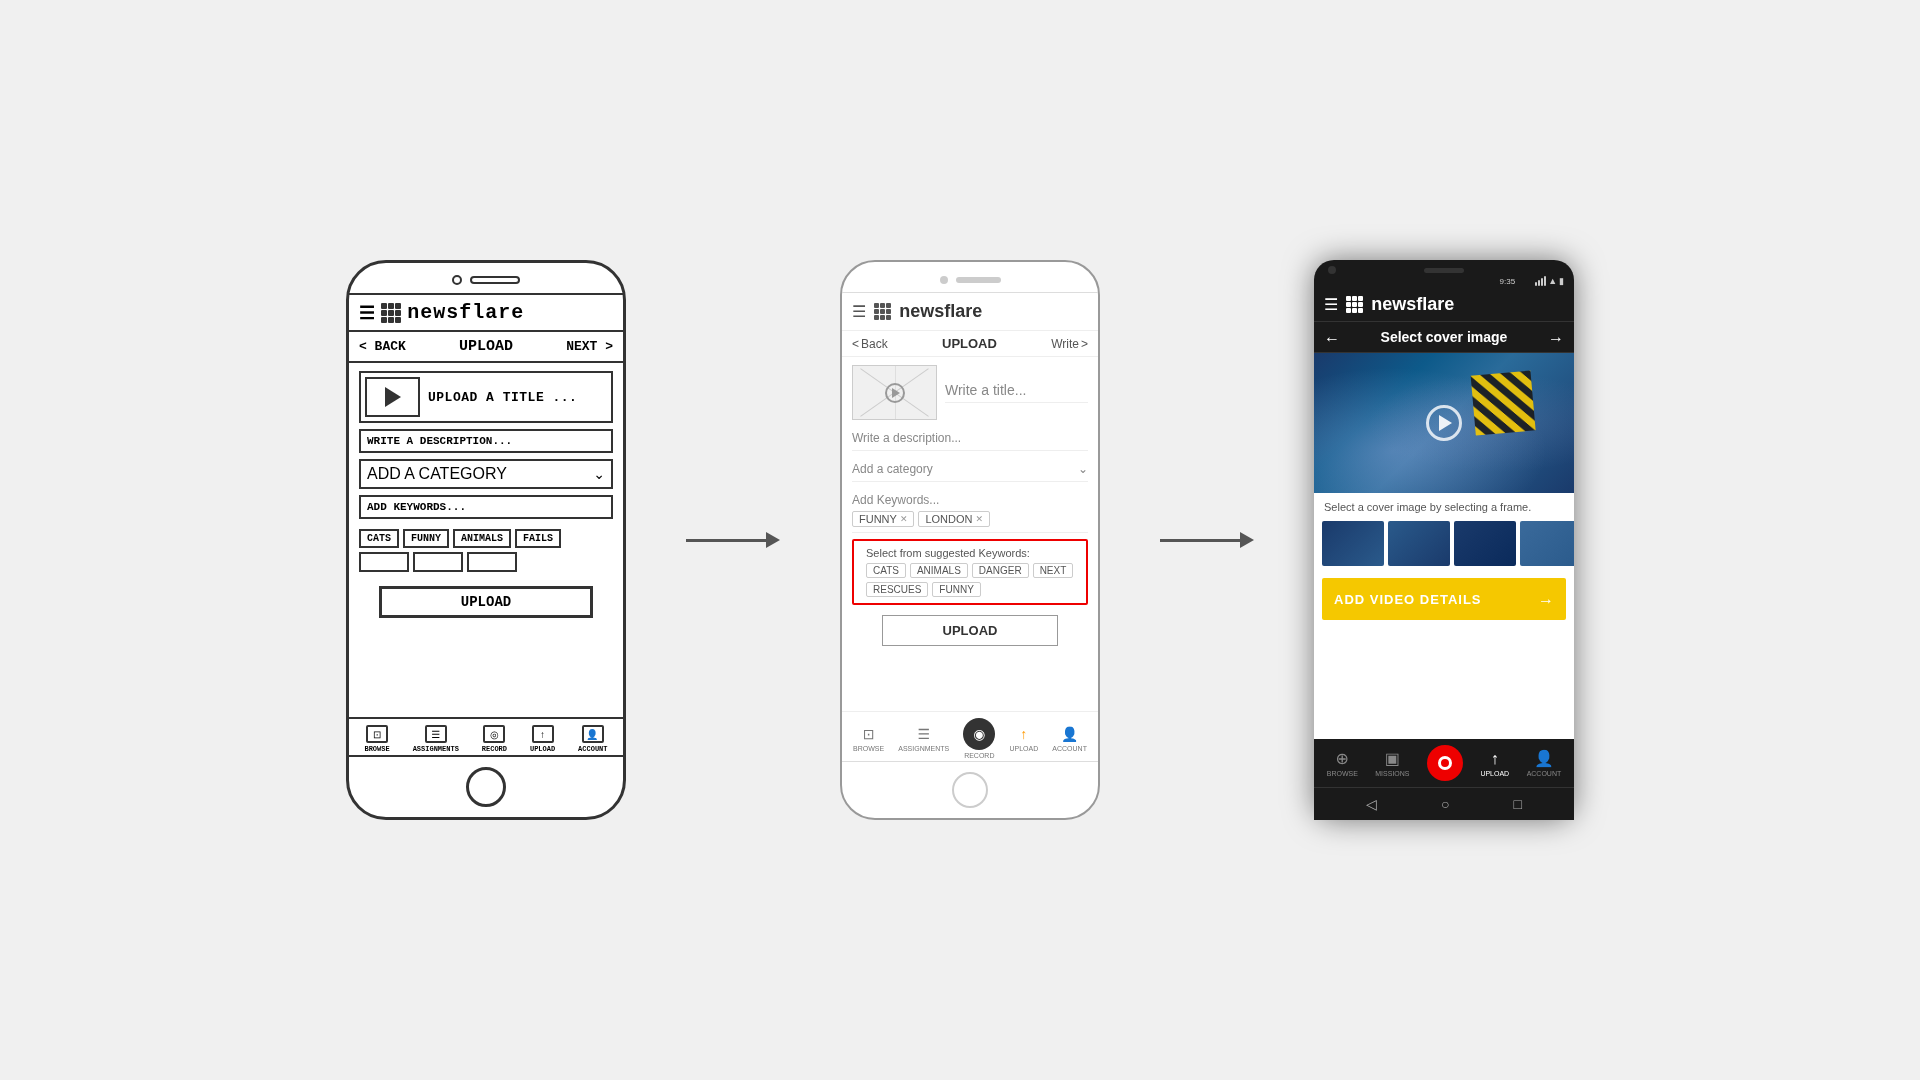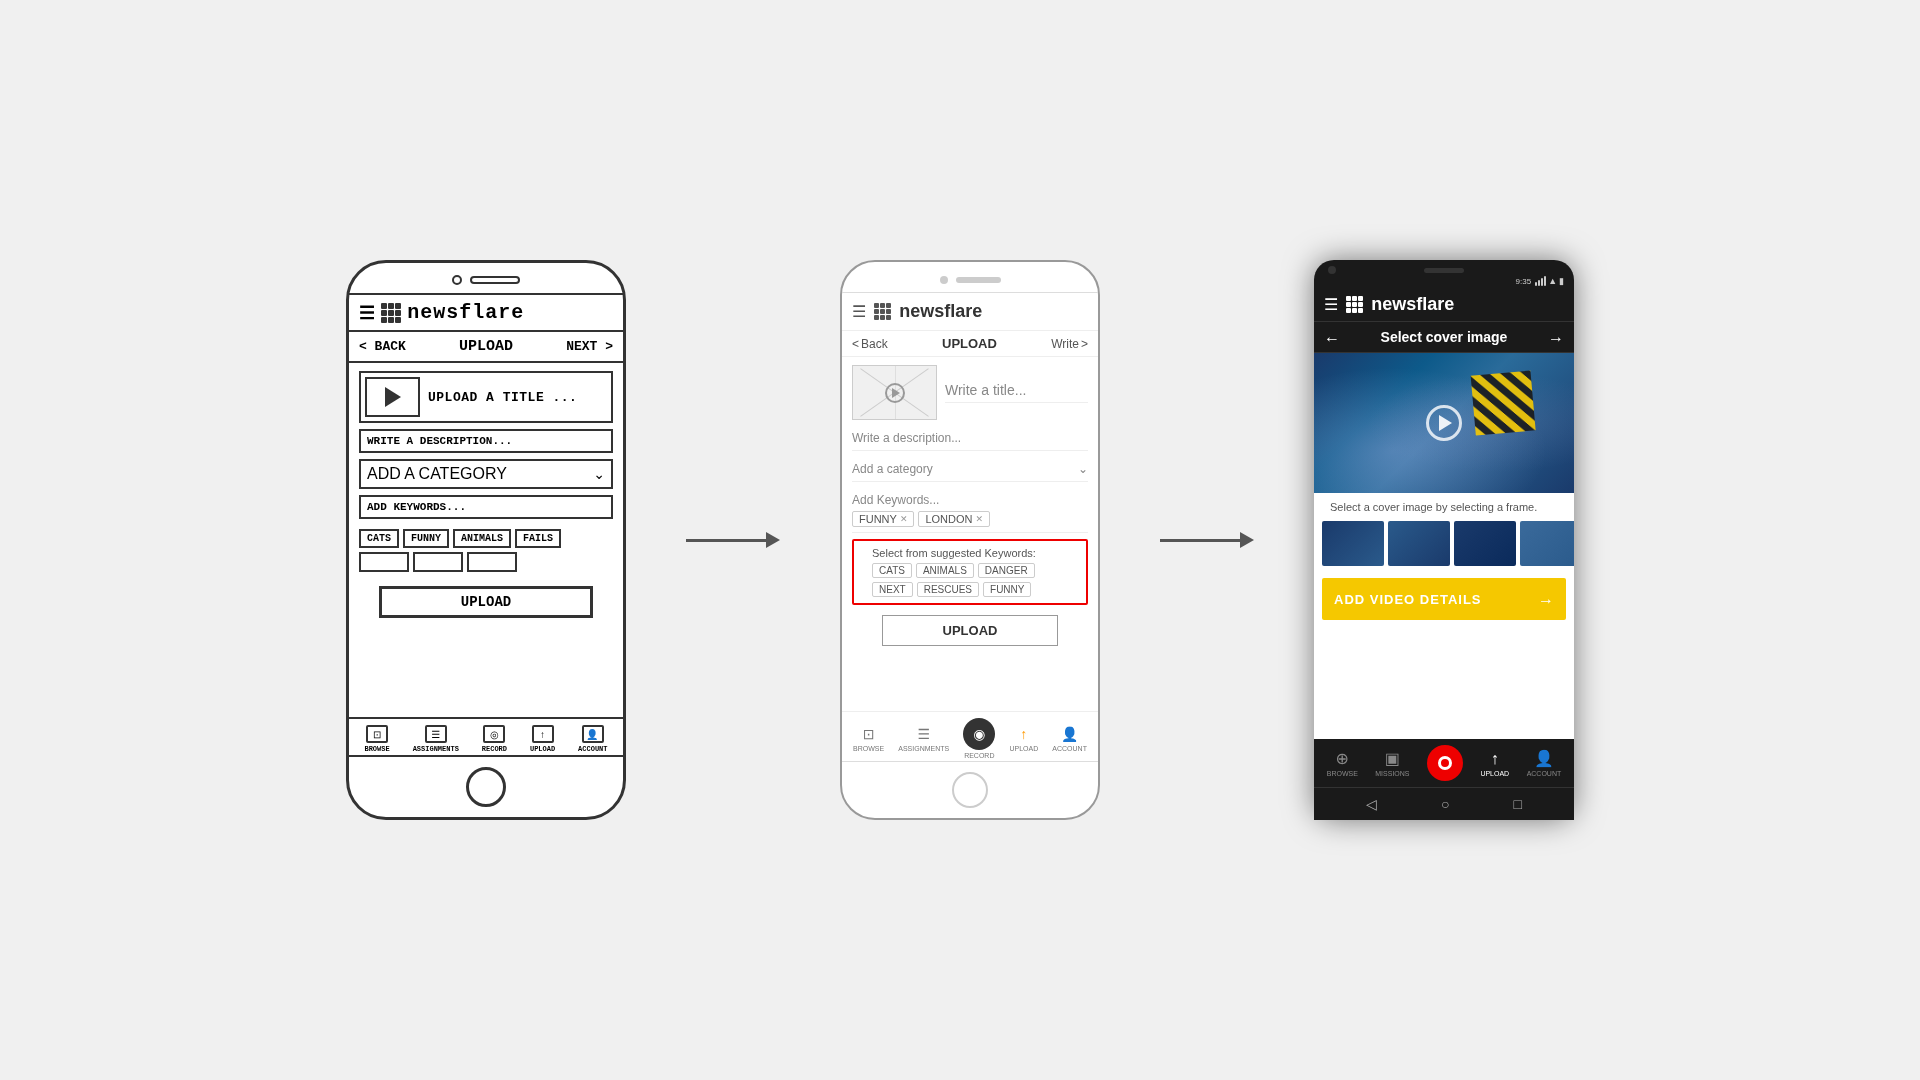--- a/index.html
+++ b/index.html
@@ -570,7 +570,7 @@
       align-items: center;
       justify-content: flex-end;
       padding: 2px 10px;
-      gap: 4px;
+      gap: 20px;
     }
     .android-status-text {
       font-size: 8px;

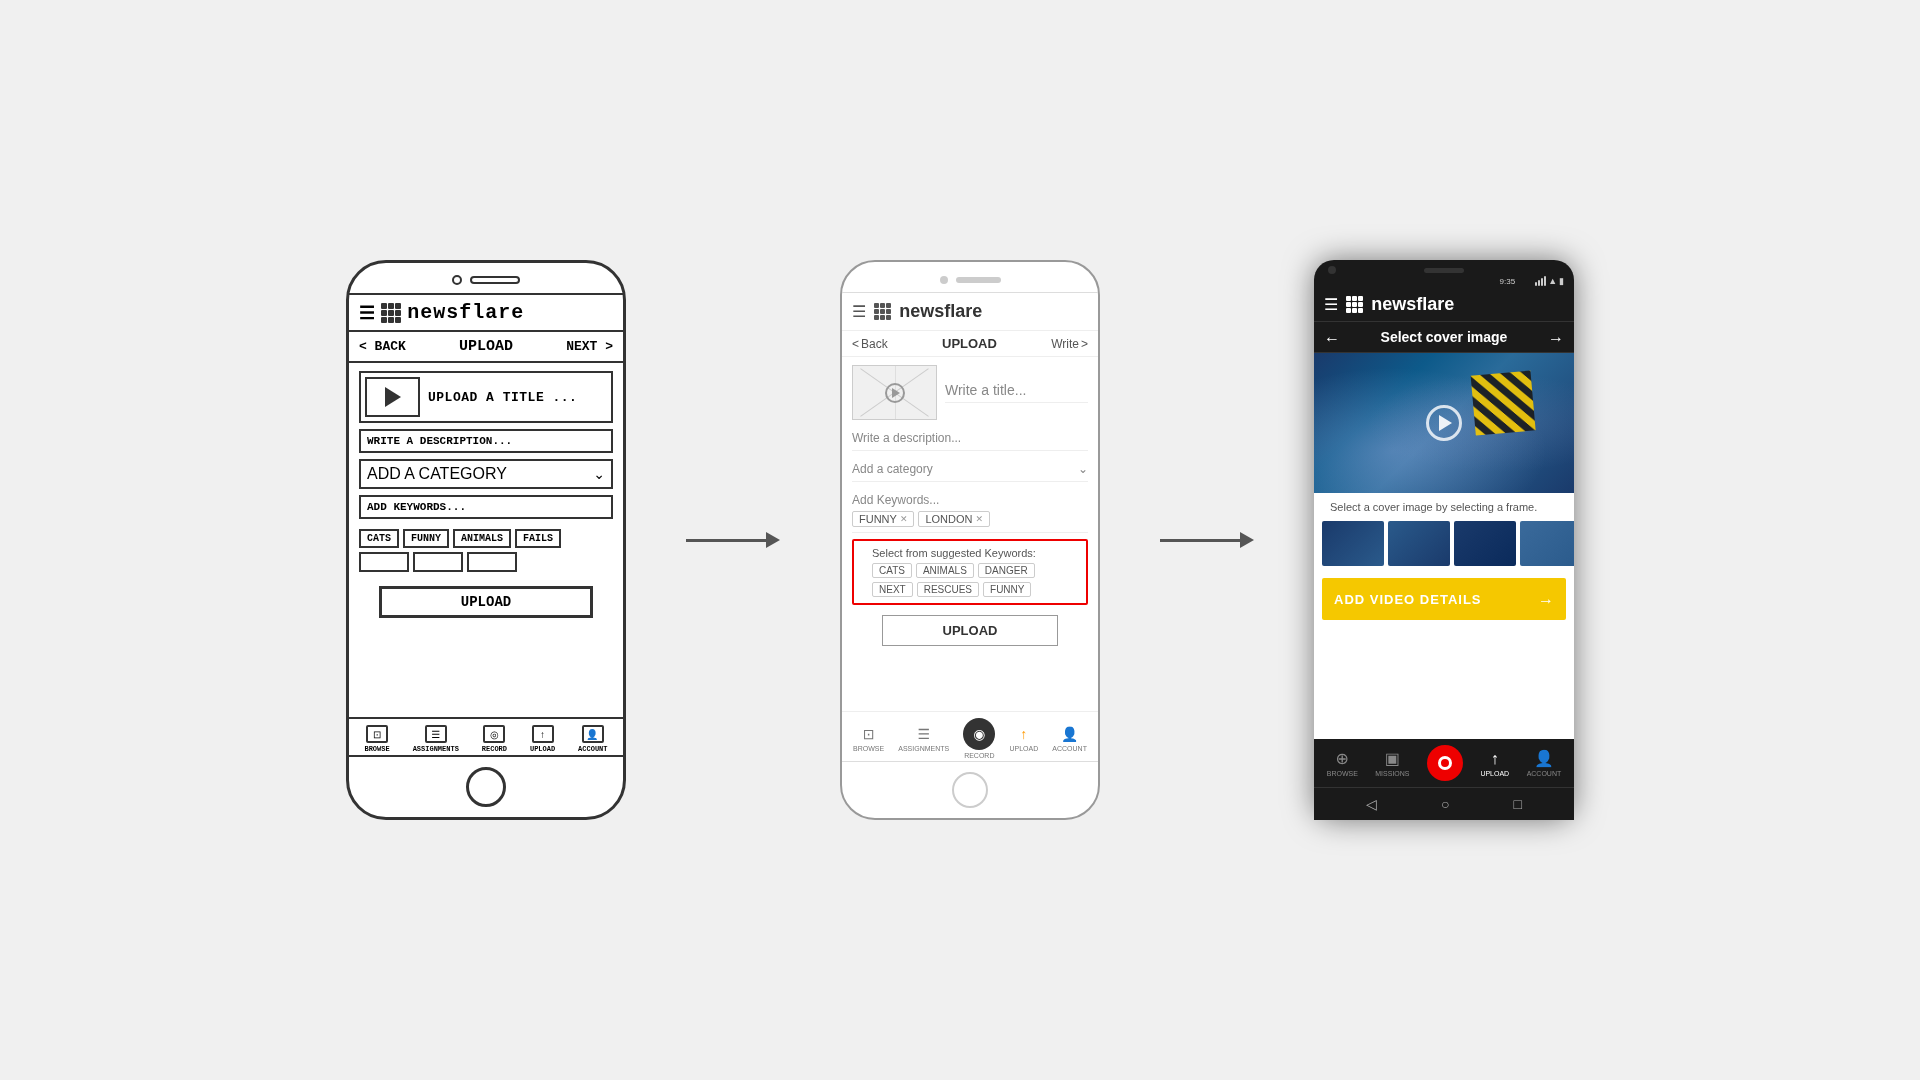--- a/index.html
+++ b/index.html
@@ -696,7 +696,7 @@
     }
 
     .android-desc {
-      padding: 8px 16px;
+      padding: 8px 10px;
       font-size: 11px;
       color: #555;
     }

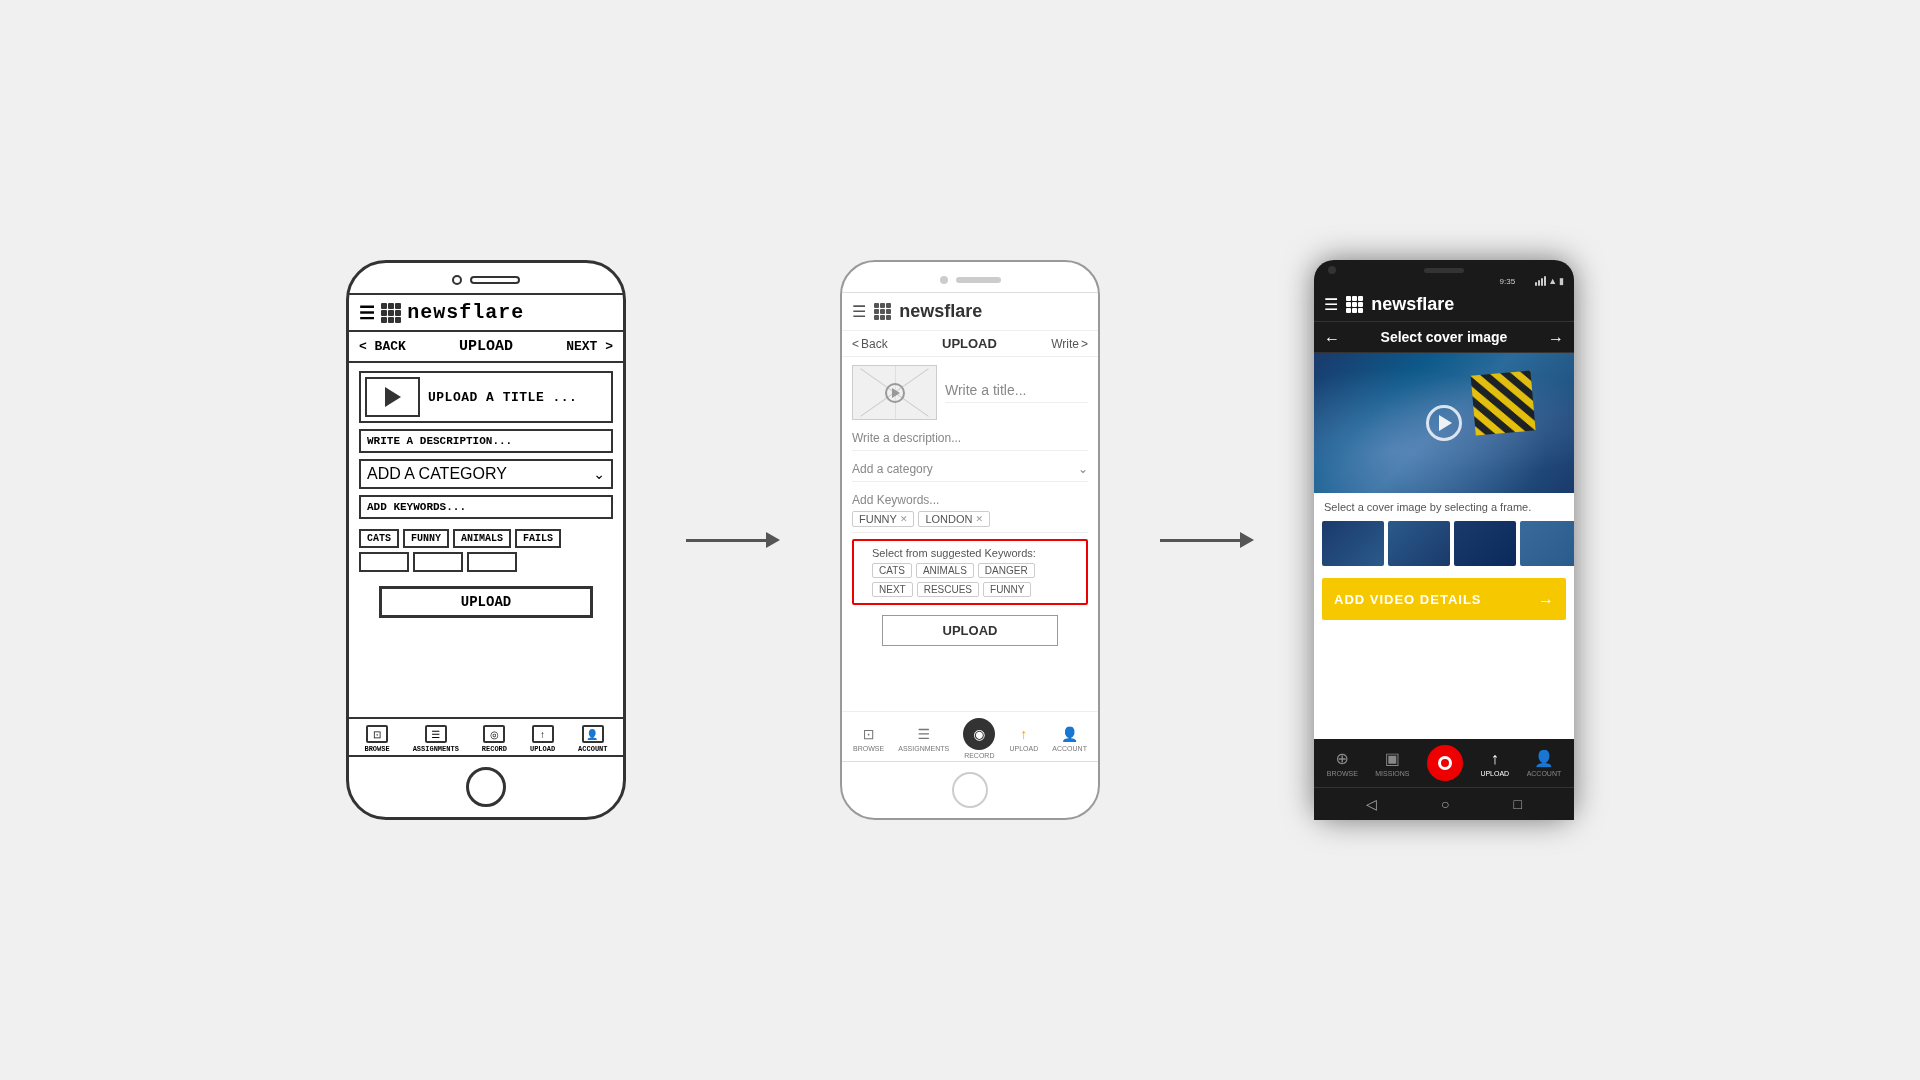--- a/index.html
+++ b/index.html
@@ -467,7 +467,7 @@
     
     .wf-suggested {
       border: 2px solid #e00;
-      padding: 6px 18px;
+      padding: 6px 12px;
       border-radius: 2px;
     }
     .wf-suggested-title {

